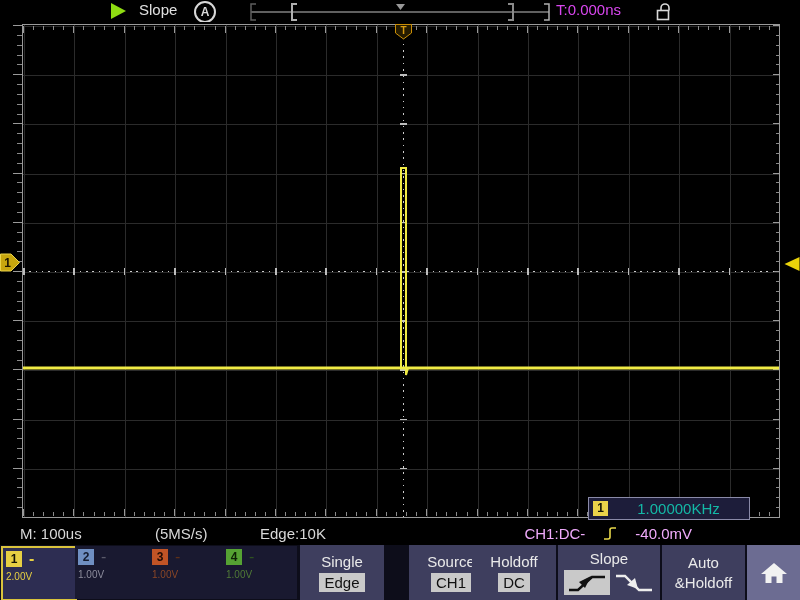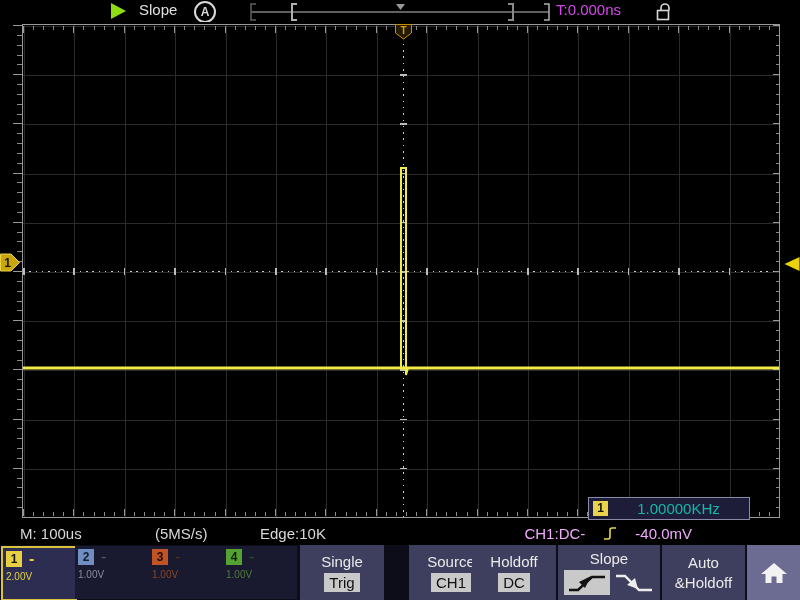--- a/index.html
+++ b/index.html
@@ -194,7 +194,7 @@
 
     <div id="btn-single" class="abs menu-btn">
       <div class="menu-label">Single</div>
-      <div class="menu-value">Trig</div>
+      <div class="menu-value">Edge</div>
     </div>
     <div id="btn-source" class="abs menu-btn">
       <div class="menu-label">Source</div>

